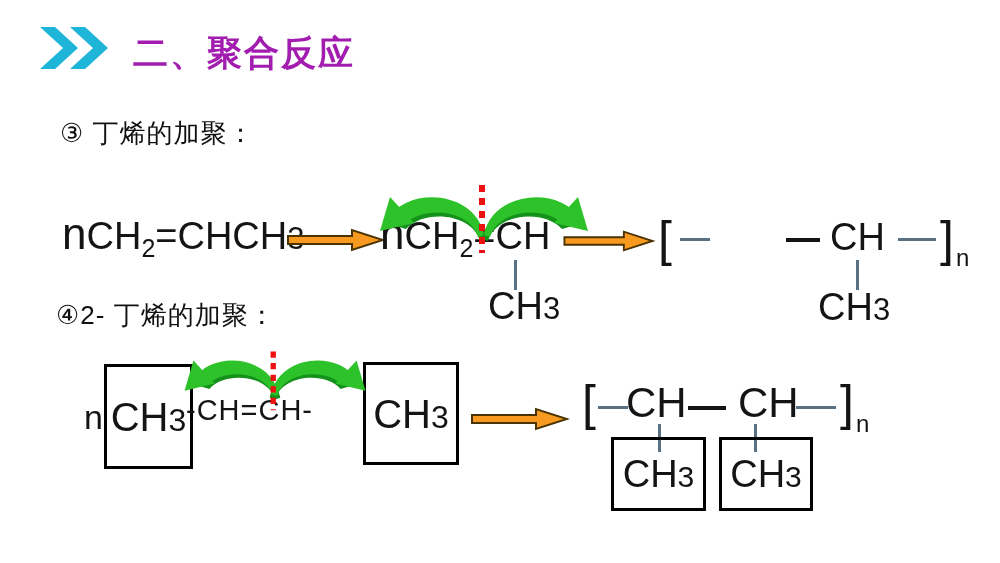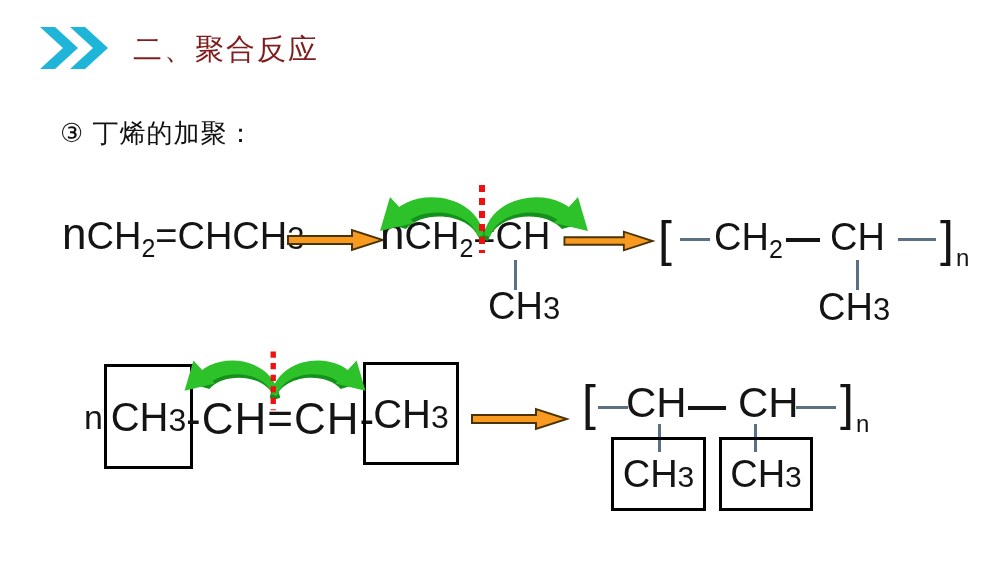--- a/index.html
+++ b/index.html
@@ -10,7 +10,7 @@
   }
   .abs{position:absolute;}
   
-  .title{font-size:29px;font-weight:400;letter-spacing:2px;color:#7f1d1d;white-space:nowrap;}
+  .title{font-size:35px;font-weight:700;letter-spacing:2px;color:#a21caf;white-space:nowrap;}
   .section-label{font-size:26px;color:#111;white-space:nowrap;letter-spacing:1px;}
   
   .fm{white-space:nowrap;line-height:1;color:#141414;}

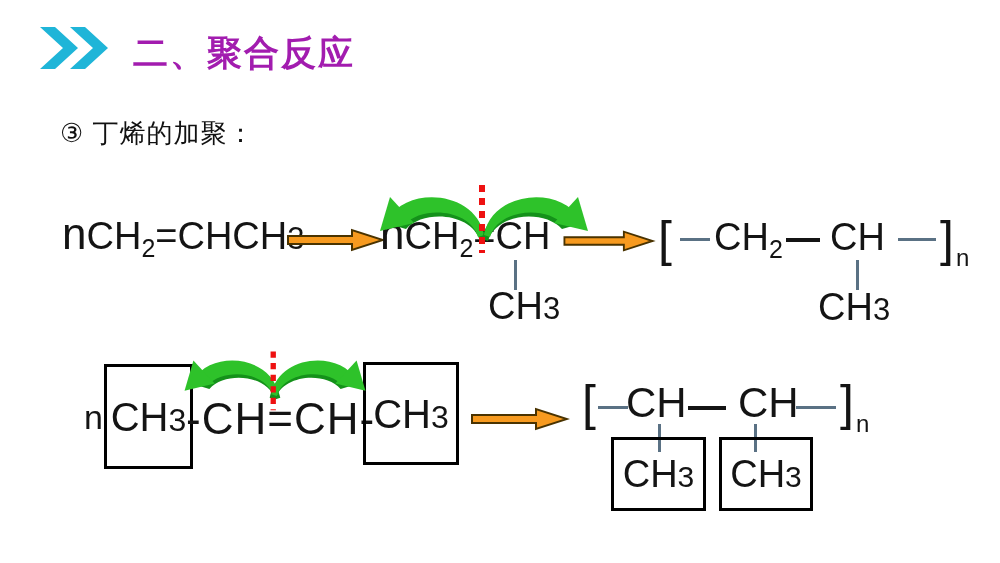--- a/index.html
+++ b/index.html
@@ -88,7 +88,6 @@
   <div class="abs prod" style="left:658px;top:218px;width:316px;height:112px;">
     <div class="abs bracket" style="left:0px;top:-4px;">[</div>
     <div class="abs hbond" style="left:22px;top:20px;width:30px;"></div>
-    <div class="abs" style="left:56px;top:0px;"><span class="main">CH</span><span class="sub2">2</span></div>
     <div class="abs hbond black" style="left:128px;top:20px;width:34px;"></div>
     <div class="abs main" style="left:172px;top:0px;">CH</div>
     <div class="abs hbond" style="left:240px;top:20px;width:38px;"></div>

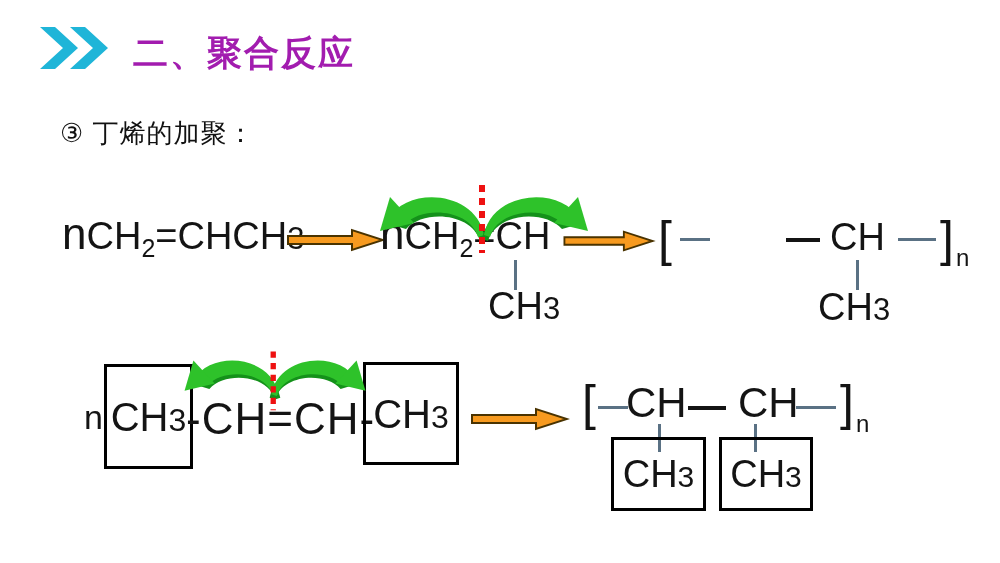--- a/index.html
+++ b/index.html
@@ -97,6 +97,7 @@
     <div class="abs" style="left:160px;top:70px;"><span class="main">CH</span><span class="n3" style="font-size:31px;">3</span></div>
   </div>
 
+  <div class="abs section-label" style="left:56px;top:298px;">④2- 丁烯的加聚：</div>
 
   <div class="abs fm2" style="left:84px;top:400px;font-size:34px;line-height:1;">n</div>
   <div class="abs box" style="left:104px;top:364px;width:83px;height:99px;">

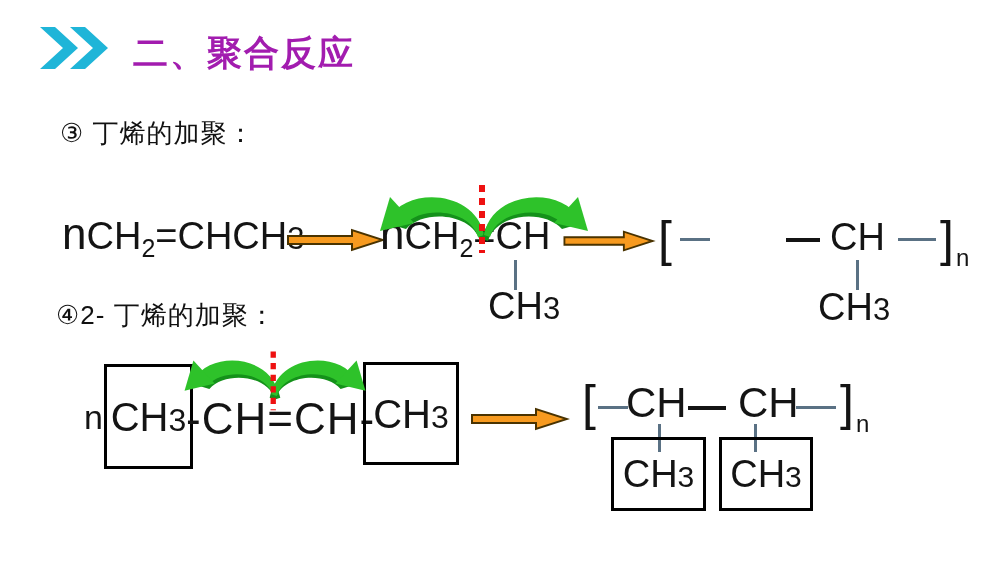--- a/index.html
+++ b/index.html
@@ -18,7 +18,7 @@
   .fm .main{font-size:38px;}
   .fm .sub2{font-size:25px;vertical-align:-8px;}
   .fm .n3{font-size:31px;}
-  .fm2 .main{font-size:44px;letter-spacing:1px;}
+  .fm2 .main{font-size:29px;letter-spacing:1px;}
   .box{border:3px solid var(--box-border,#000);display:flex;align-items:center;justify-content:center;background:transparent;}
   .boxfm{font-size:40px;line-height:1;white-space:nowrap;}
   .boxfm .n3{font-size:32px;}

